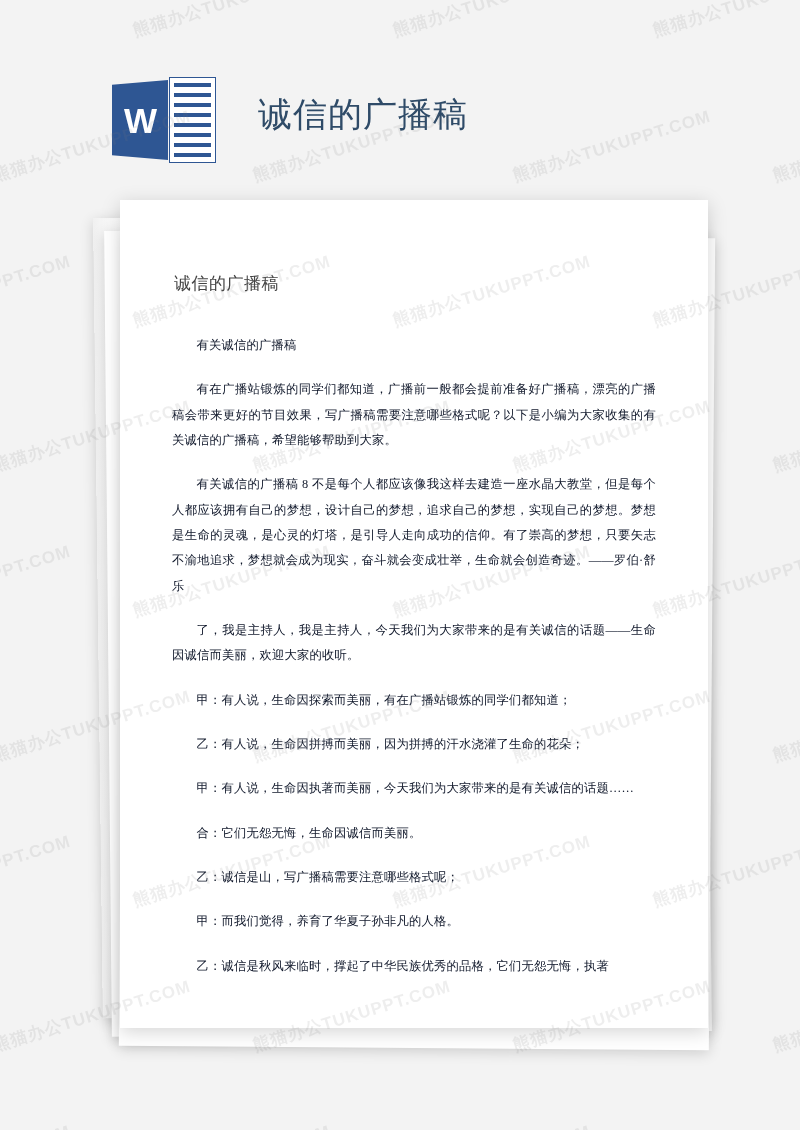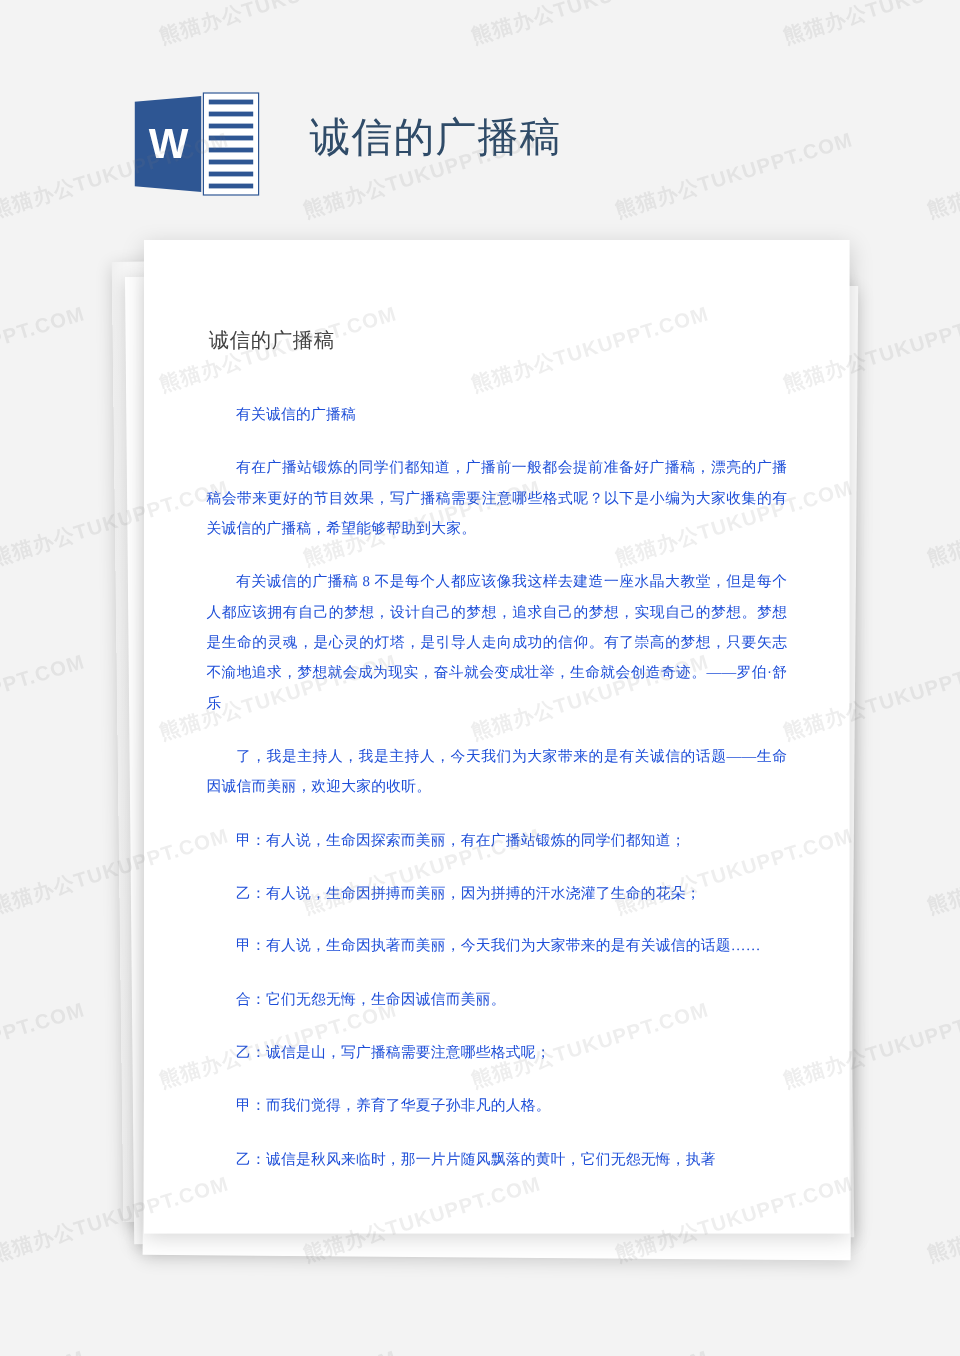--- a/index.html
+++ b/index.html
@@ -178,7 +178,7 @@
     margin: 0 0 19px 0;
     text-align: justify;
     text-justify: inter-ideograph;
-    color: #1d4ed8;
+    color: #0f172a;
     letter-spacing: 0.2px;
   }
   .para.indent {

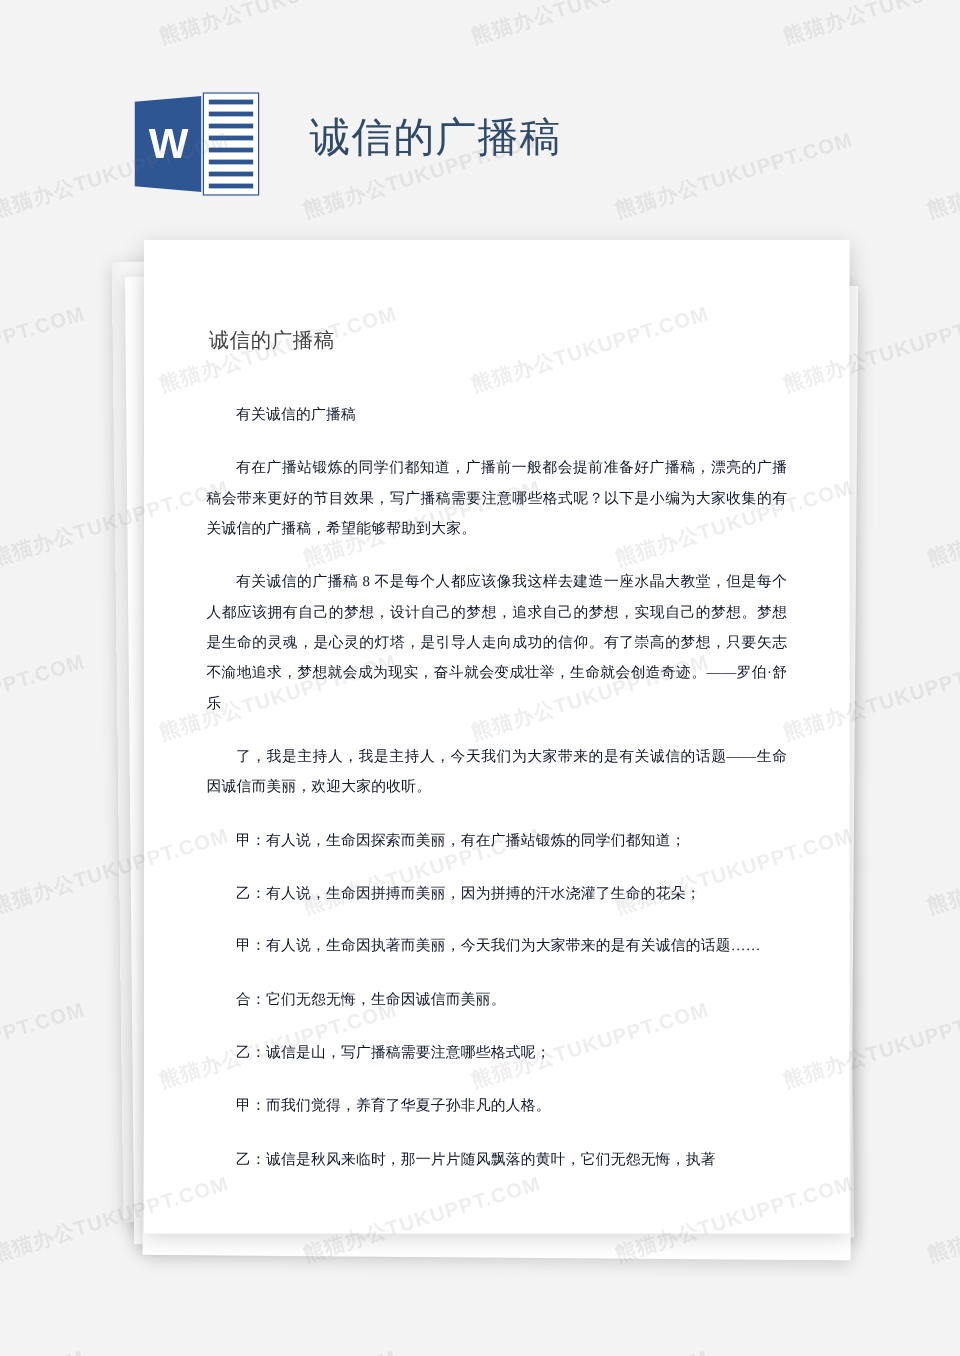--- a/index.html
+++ b/index.html
@@ -227,7 +227,7 @@
           <p class="para indent">合：它们无怨无悔，生命因诚信而美丽。</p>
           <p class="para indent">乙：诚信是山，写广播稿需要注意哪些格式呢；</p>
           <p class="para indent">甲：而我们觉得，养育了华夏子孙非凡的人格。</p>
-          <p class="para indent">乙：诚信是秋风来临时，那一片片随风飘落的黄叶，它们无怨无悔，执著</p>
+          <p class="para indent">乙：诚信是秋风来临时，撑起了中华民族优秀的品格，它们无怨无悔，执著</p>
         </div>
     </div>
   </div>

